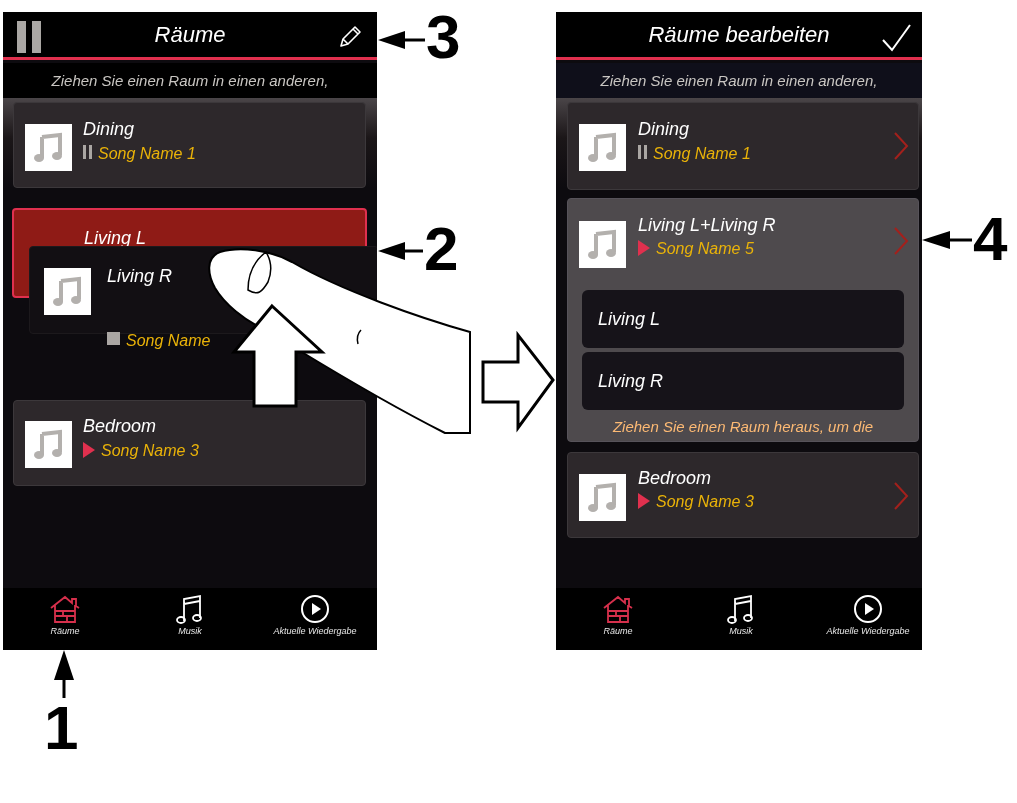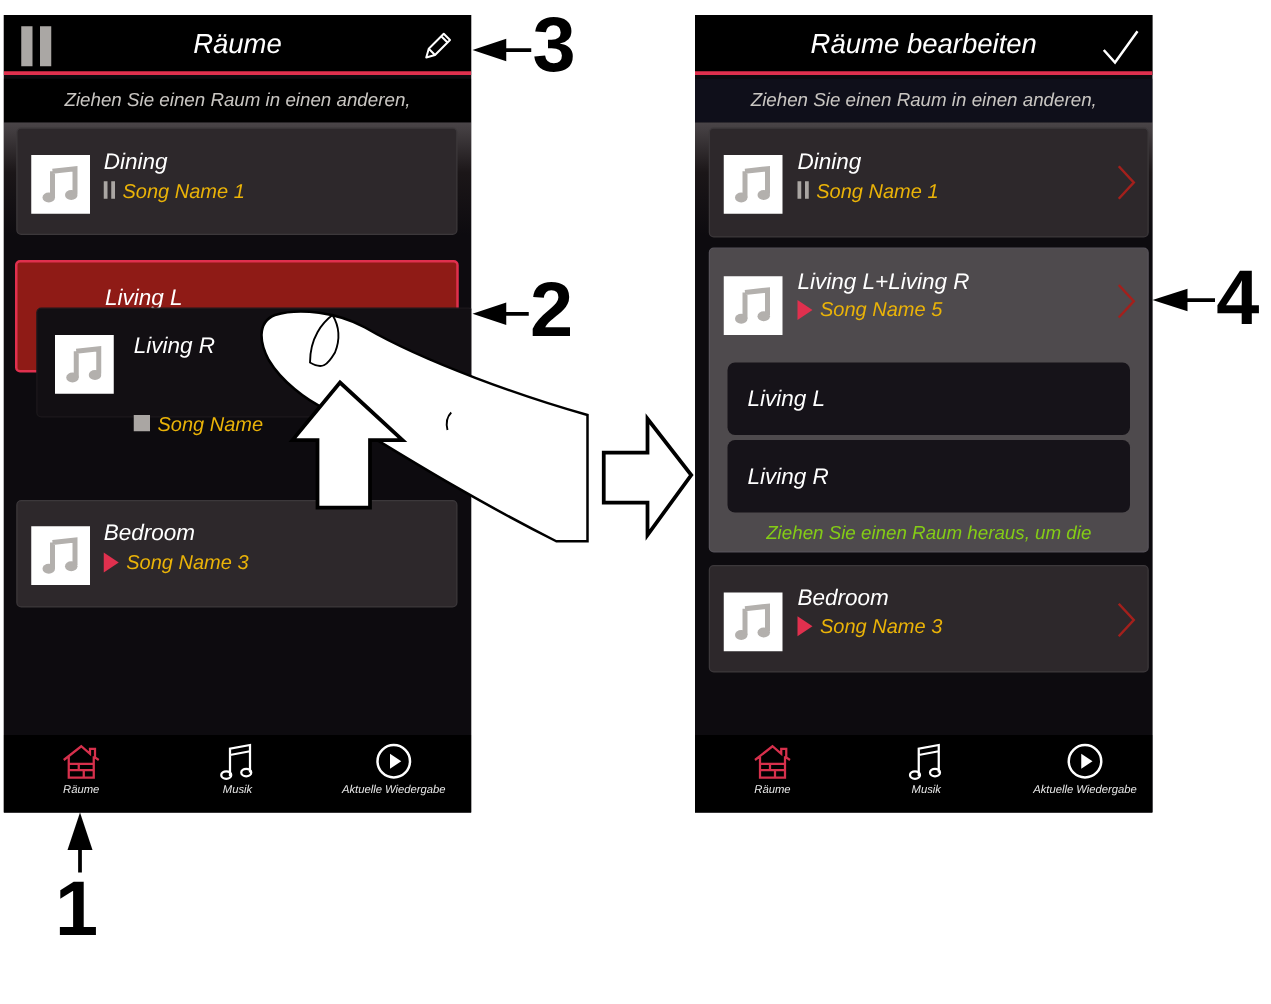--- a/index.html
+++ b/index.html
@@ -43,7 +43,7 @@
   .chevron { position: absolute; right: 8px; width: 18px; height: 30px; }
 
   .sub-room { position: absolute; left: 14px; right: 14px; height: 58px; background: #161319; border-radius: 6px; color: #fff; font-size: 18px; padding-left: 16px; line-height: 58px; }
-  .group-hint { position: absolute; left: 0; right: 0; text-align: center; color: #84cc16; font-size: 15px; }
+  .group-hint { position: absolute; left: 0; right: 0; text-align: center; color: #fdba74; font-size: 15px; }
 
   .nav { position: absolute; left: 0; right: 0; bottom: 0; height: 62px; background: #000; }
   .nav-item { position: absolute; top: 6px; width: 120px; text-align: center; }

